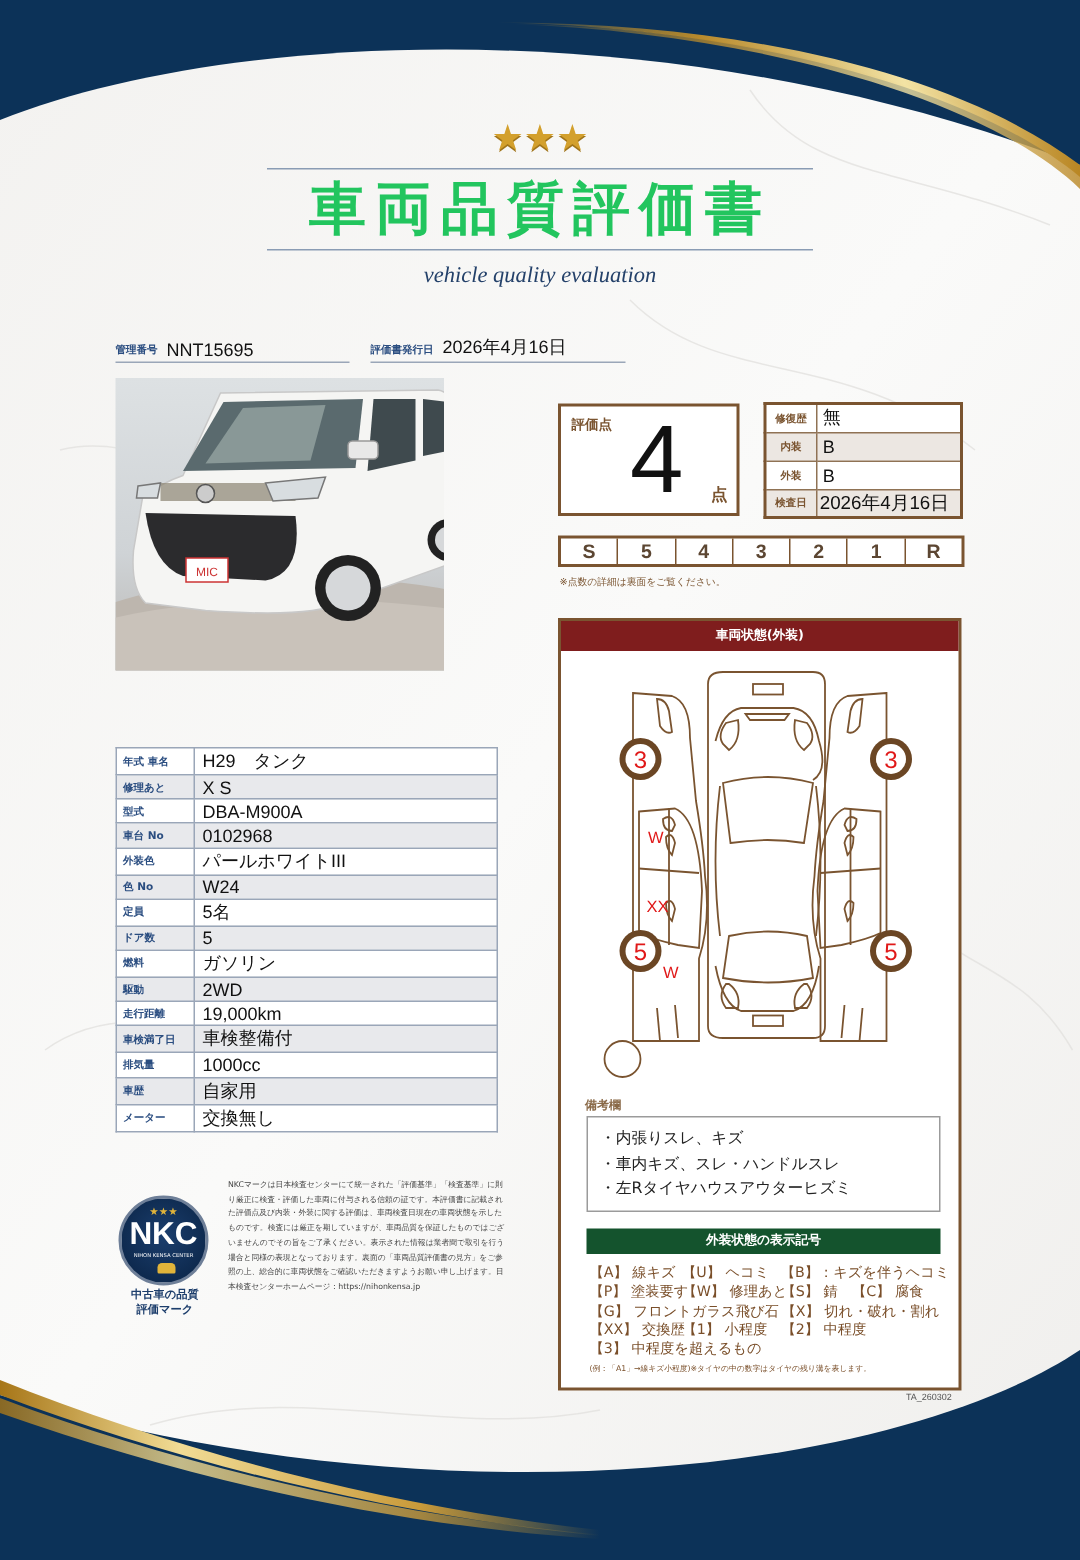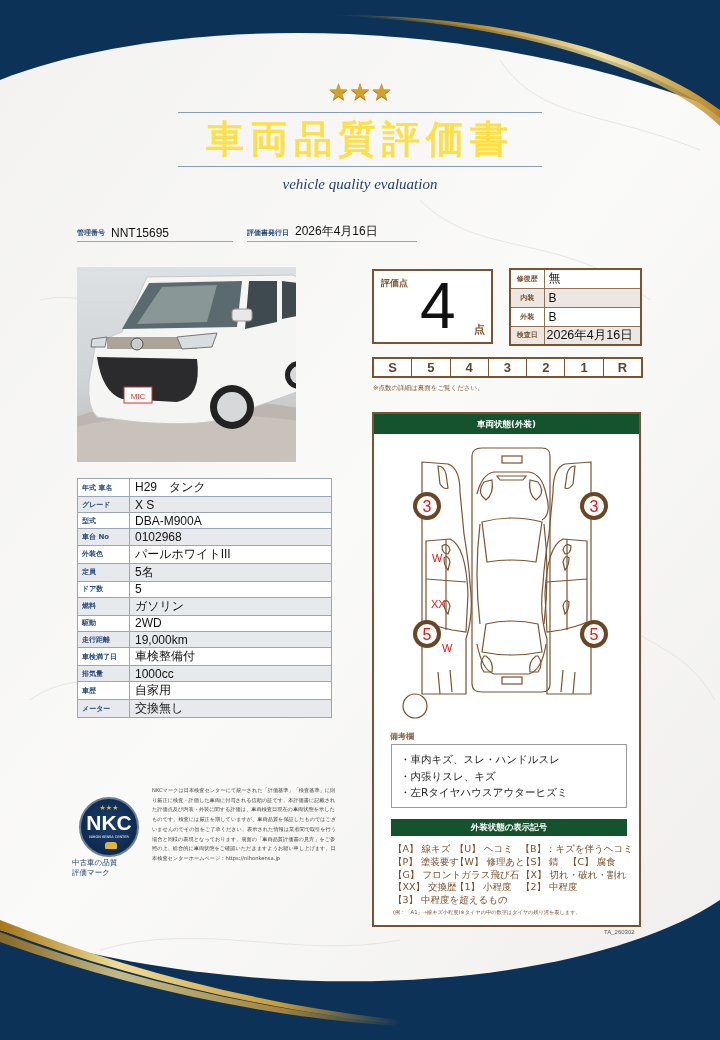--- a/index.html
+++ b/index.html
@@ -27,7 +27,7 @@
   .title {
     position: absolute; left: 0; width: 720px; top: 114px; text-align: center;
     font-family: "DejaVu Serif", "Liberation Serif", serif;
-    font-weight: bold; font-size: 38px; color: #fde047; letter-spacing: 6px;
+    font-weight: bold; font-size: 38px; color: #22c55e; letter-spacing: 6px;
   }
   .subtitle {
     position: absolute; left: 0; width: 720px; top: 176px; text-align: center;

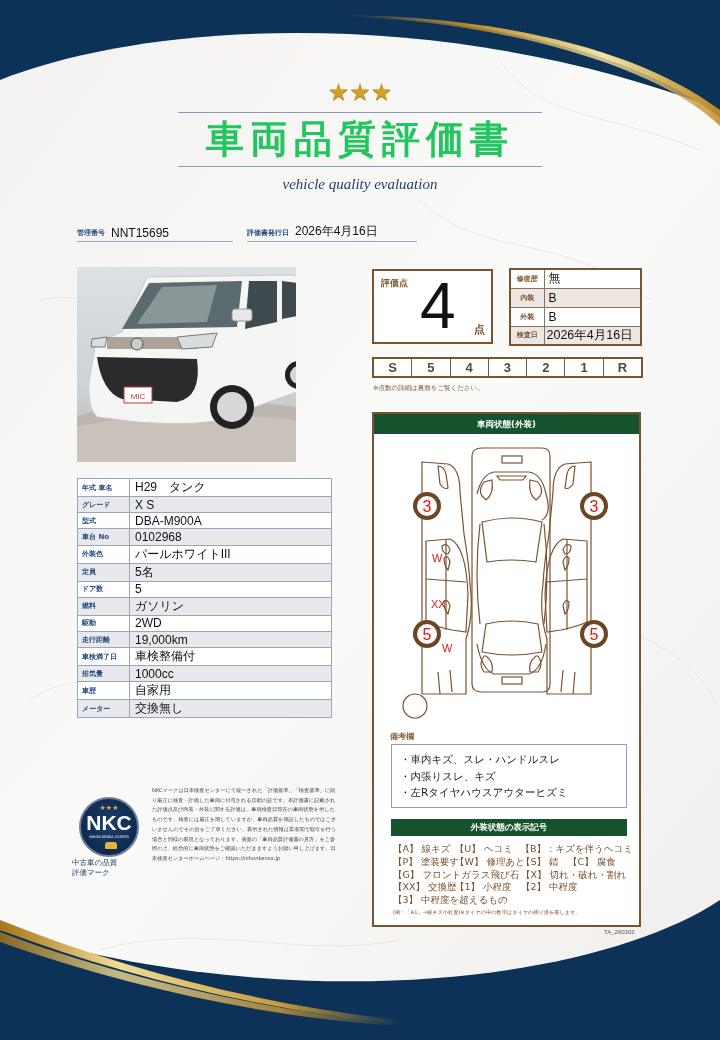--- a/index.html
+++ b/index.html
@@ -42,7 +42,7 @@
 
   
   .photo {
-    position: absolute; left: 77px; top: 267px; width: 219px; height: 195px; overflow: hidden;
+    position: absolute; left: 77px; top: 252px; width: 219px; height: 195px; overflow: hidden;
     background: linear-gradient(180deg, #dde1e3 0%, #cfd3d6 60%, #b9b7b4 100%);
   }
 

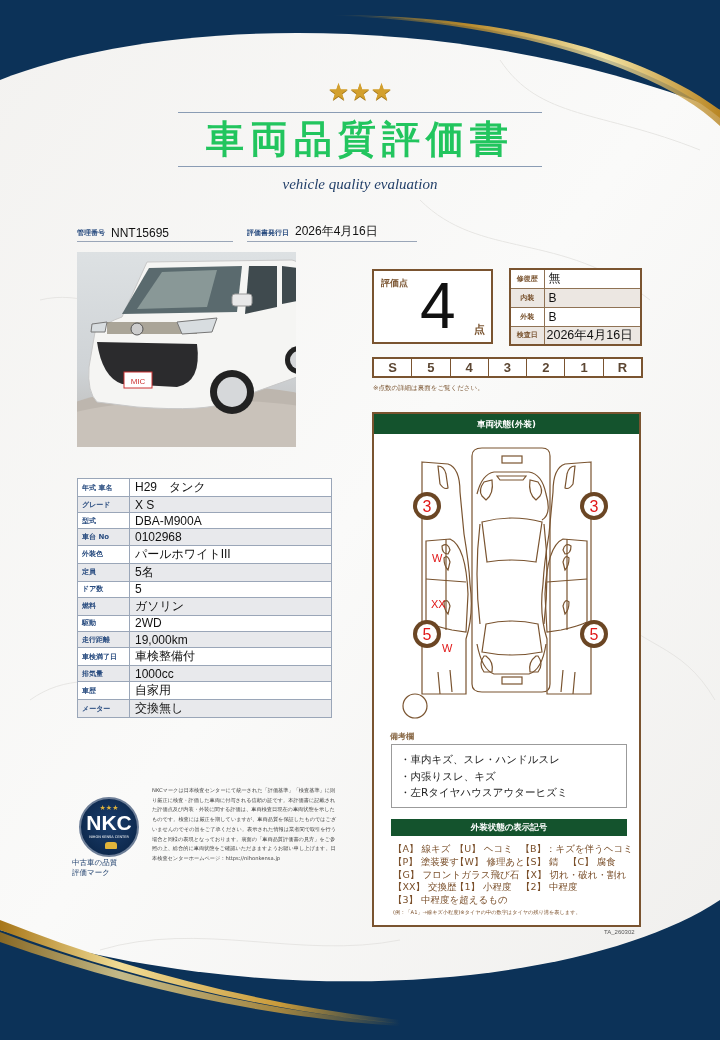--- a/index.html
+++ b/index.html
@@ -87,7 +87,7 @@
 
   
   .ext-panel { position: absolute; left: 372px; top: 412px; width: 269px; height: 515px; background: #fff; border: 2px solid #7a5430; }
-  .ext-header { height: 20px; background: #14532d; color: #fff; font-size: 8.5px; font-weight: bold; text-align: center; line-height: 20px; }
+  .ext-header { height: 20px; background: #7f1d1d; color: #fff; font-size: 8.5px; font-weight: bold; text-align: center; line-height: 20px; }
   .diagram { position: absolute; left: 0; top: 20px; }
   .remarks-label { position: absolute; left: 16px; top: 317px; font-size: 8px; font-weight: bold; color: #8a6a48; }
   .remarks-box { position: absolute; left: 17px; top: 330px; width: 236px; height: 64px; border: 1px solid #9b9b9b; background: #fff; padding: 6px 8px; }

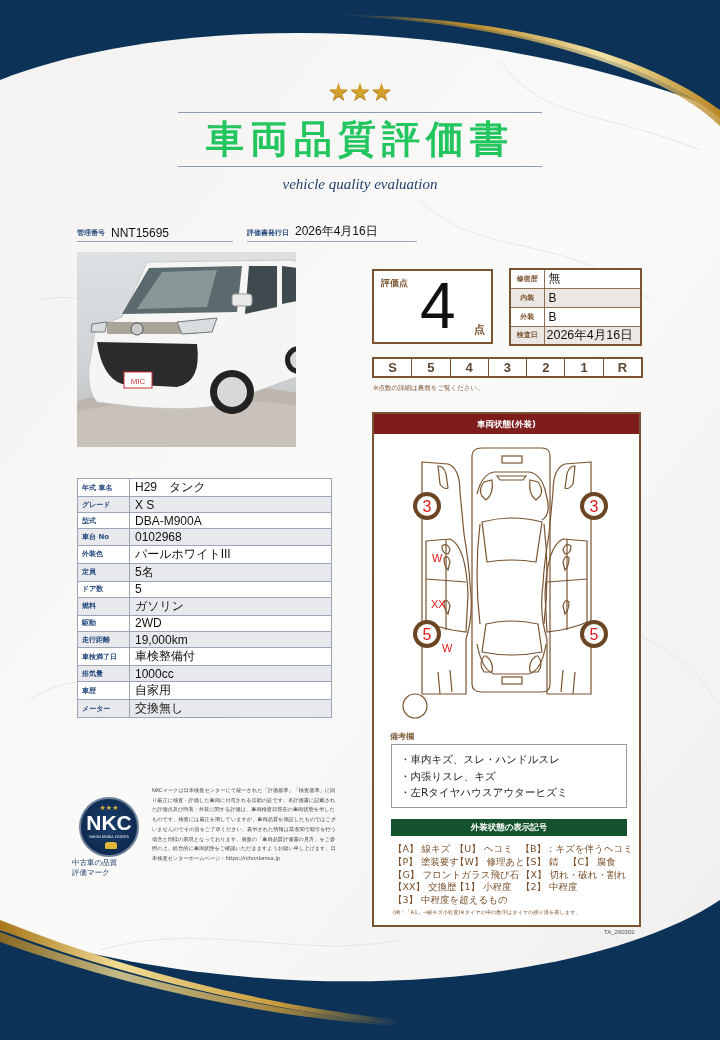--- a/index.html
+++ b/index.html
@@ -48,7 +48,7 @@
 
   
   .spec-table {
-    position: absolute; left: 77px; top: 478px; width: 255px; border-collapse: collapse;
+    position: absolute; left: 77px; top: 498px; width: 255px; border-collapse: collapse;
     background: #fff; border: 1px solid #8c9ab0;
   }
   .spec-table td { border: 1px solid #9aa6b8; height: 16.2px; padding: 0; }

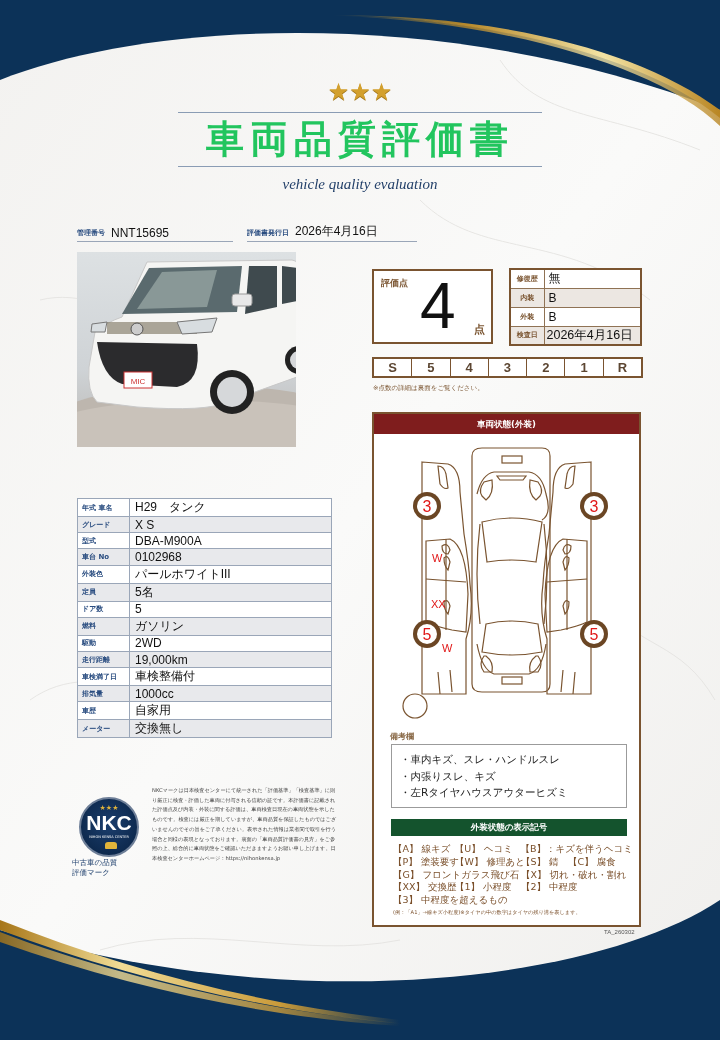--- a/index.html
+++ b/index.html
@@ -200,7 +200,7 @@
           <td class="v">H29　タンク</td>
         </tr>
       <tr>
-          <td class="k">グレード</td>
+          <td class="k">修理あと</td>
           <td class="v">X S</td>
         </tr>
       <tr>

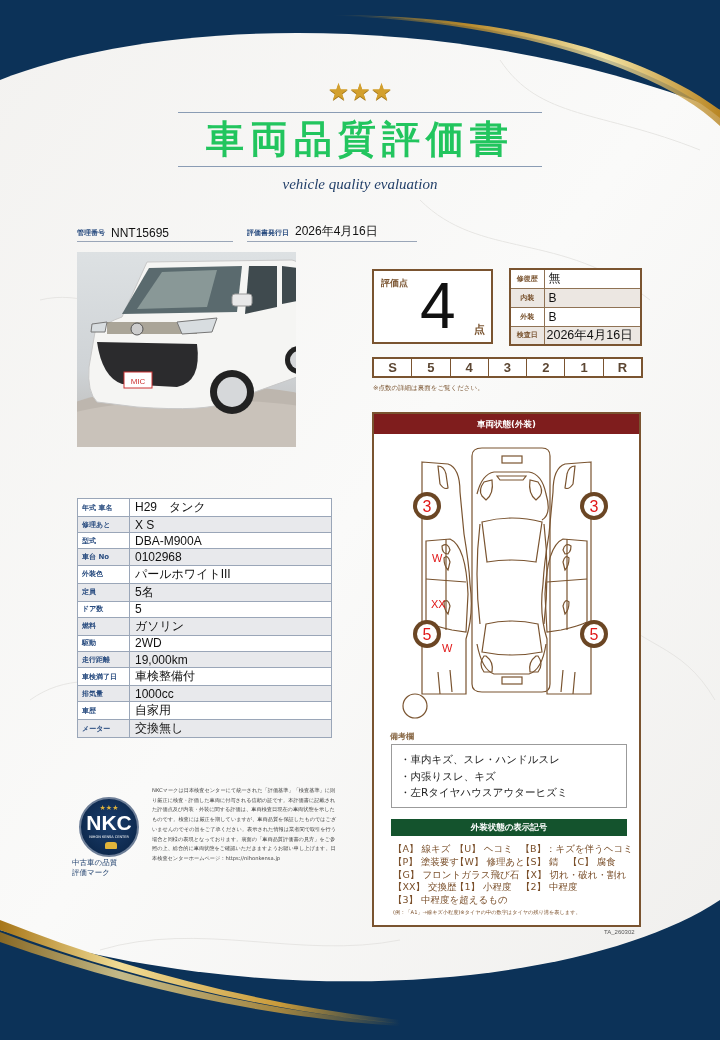--- a/index.html
+++ b/index.html
@@ -214,6 +214,10 @@
       <tr>
           <td class="k">外装色</td>
           <td class="v">パールホワイトIII</td>
+        </tr>
+      <tr>
+          <td class="k">色 No</td>
+          <td class="v">W24</td>
         </tr>
       <tr>
           <td class="k">定員</td>

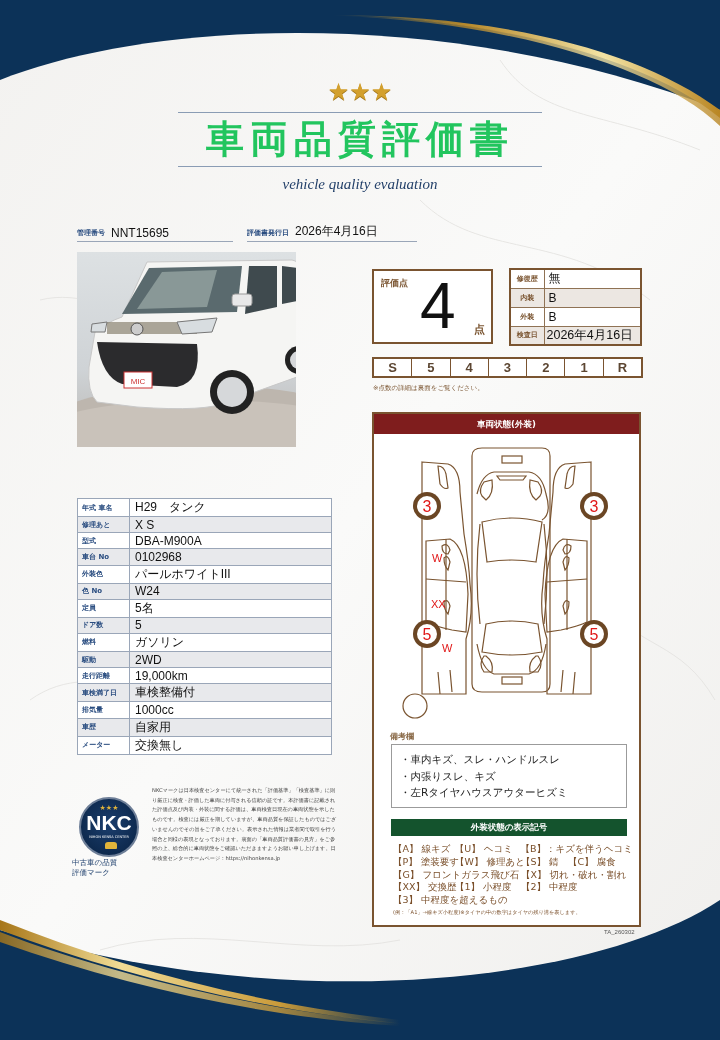--- a/index.html
+++ b/index.html
@@ -380,8 +380,8 @@
 
     <div class="remarks-label">備考欄</div>
     <div class="remarks-box">
+      <div>・内張りスレ、キズ</div>
       <div>・車内キズ、スレ・ハンドルスレ</div>
-      <div>・内張りスレ、キズ</div>
       <div>・左Rタイヤハウスアウターヒズミ</div>
     </div>
 

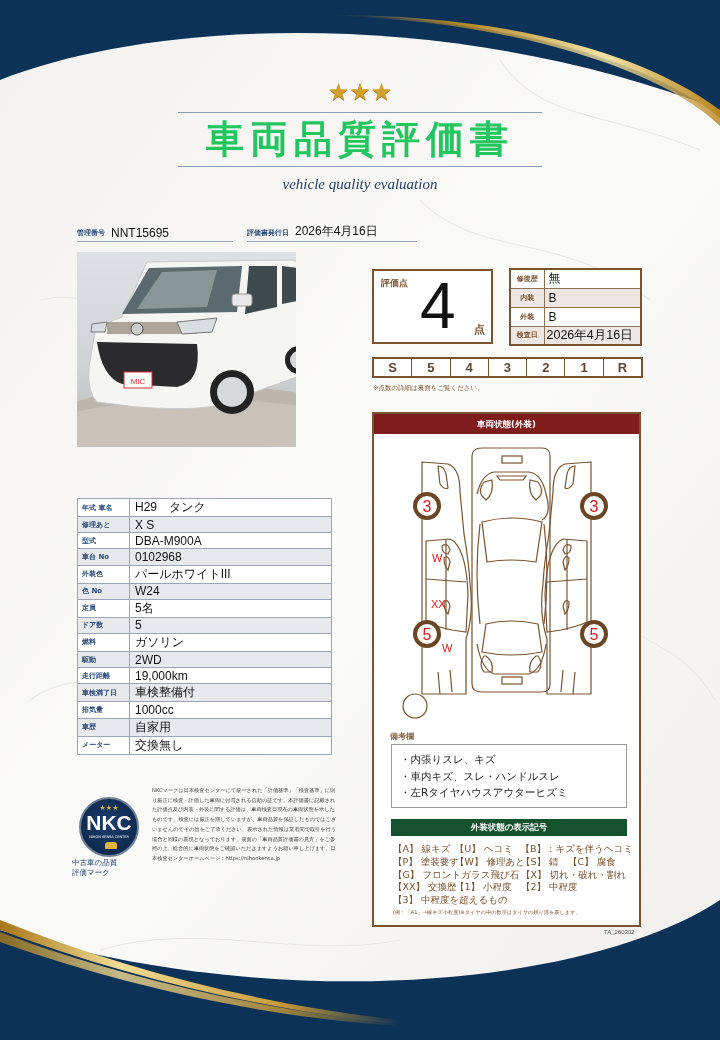--- a/index.html
+++ b/index.html
@@ -64,7 +64,7 @@
   .nkc-text { position: absolute; left: 0; width: 100%; top: 12px; text-align: center; color: #fff; font-size: 21px; font-weight: bold; font-family: "Liberation Sans", sans-serif; }
   .nkc-small { position: absolute; left: 0; width: 100%; top: 36px; text-align: center; color: #fff; font-size: 3.5px; }
   .nkc-car { position: absolute; left: 24px; top: 43px; width: 12px; height: 7px; background: #e1b43a; border-radius: 3px 3px 1px 1px; }
-  .nkc-caption { position: absolute; left: 72px; width: 76px; top: 858px; text-align: left; font-size: 7.5px; font-weight: normal; color: #1d3e6c; line-height: 10px; }
+  .nkc-caption { position: absolute; left: 72px; width: 76px; top: 858px; text-align: center; font-size: 7.5px; font-weight: bold; color: #1d3e6c; line-height: 10px; }
   .nkc-desc { position: absolute; left: 152px; top: 786px; width: 185px; font-size: 5.2px; line-height: 9.7px; color: #444; }
 
   

